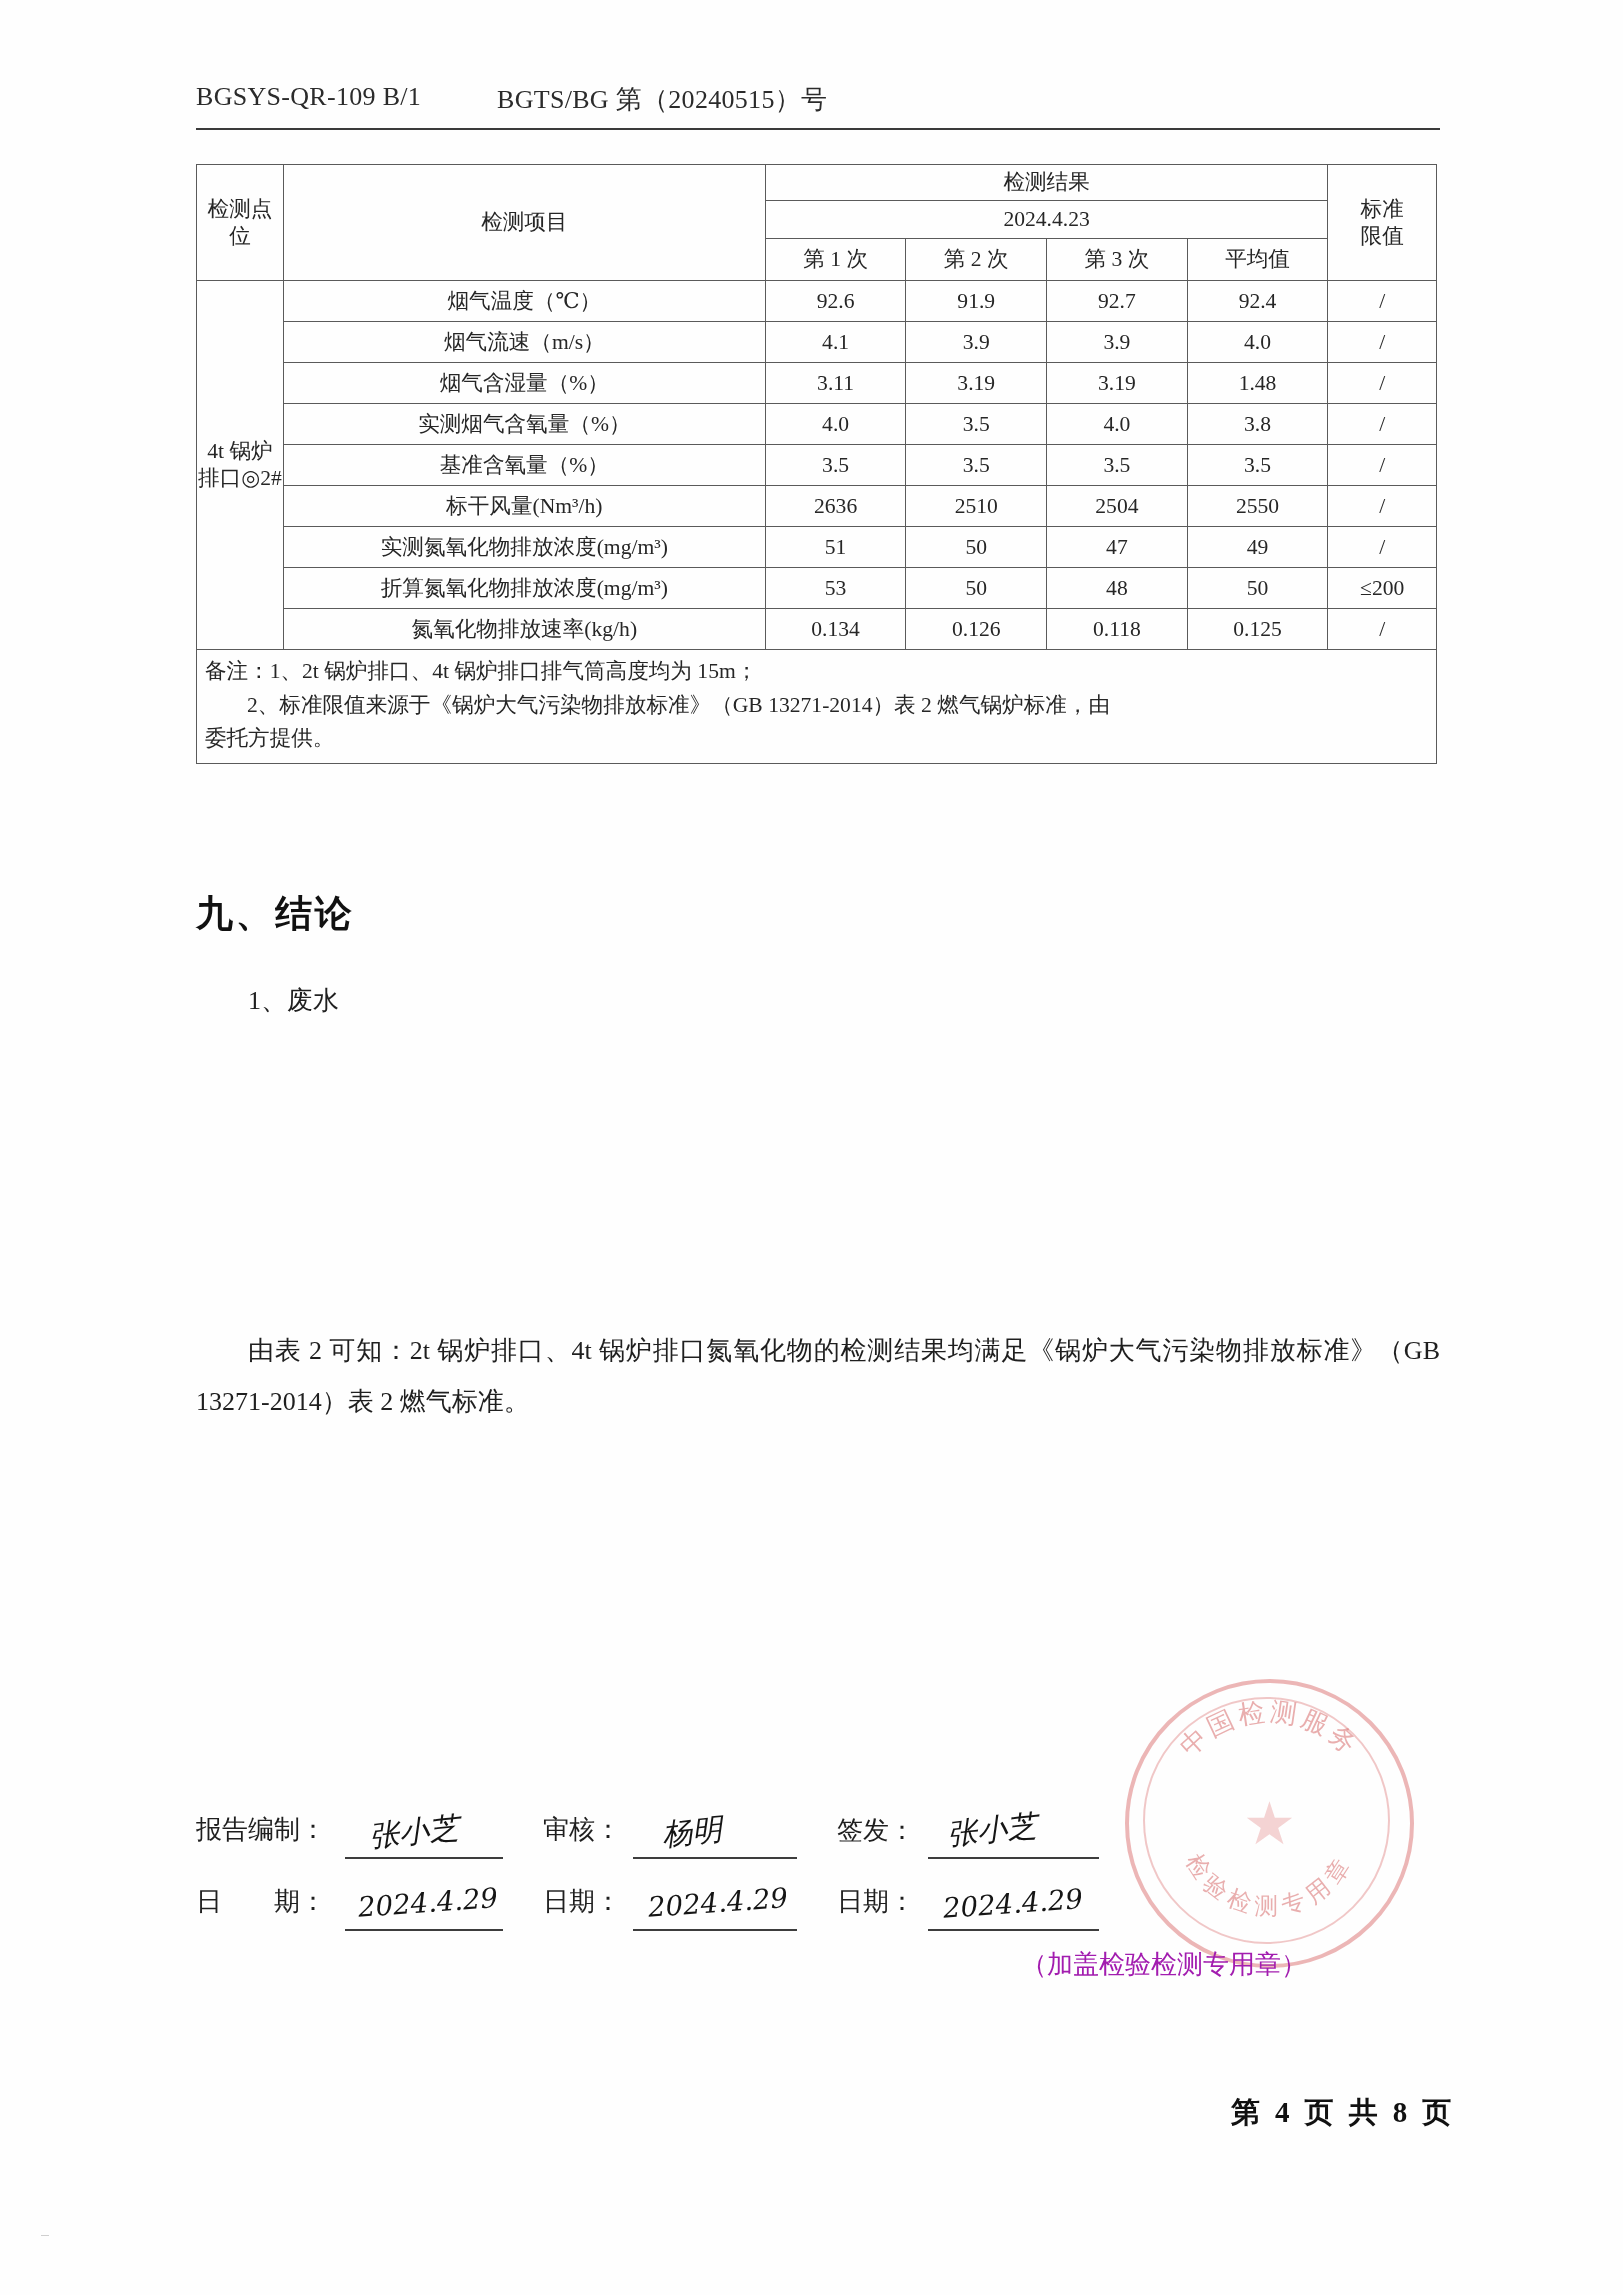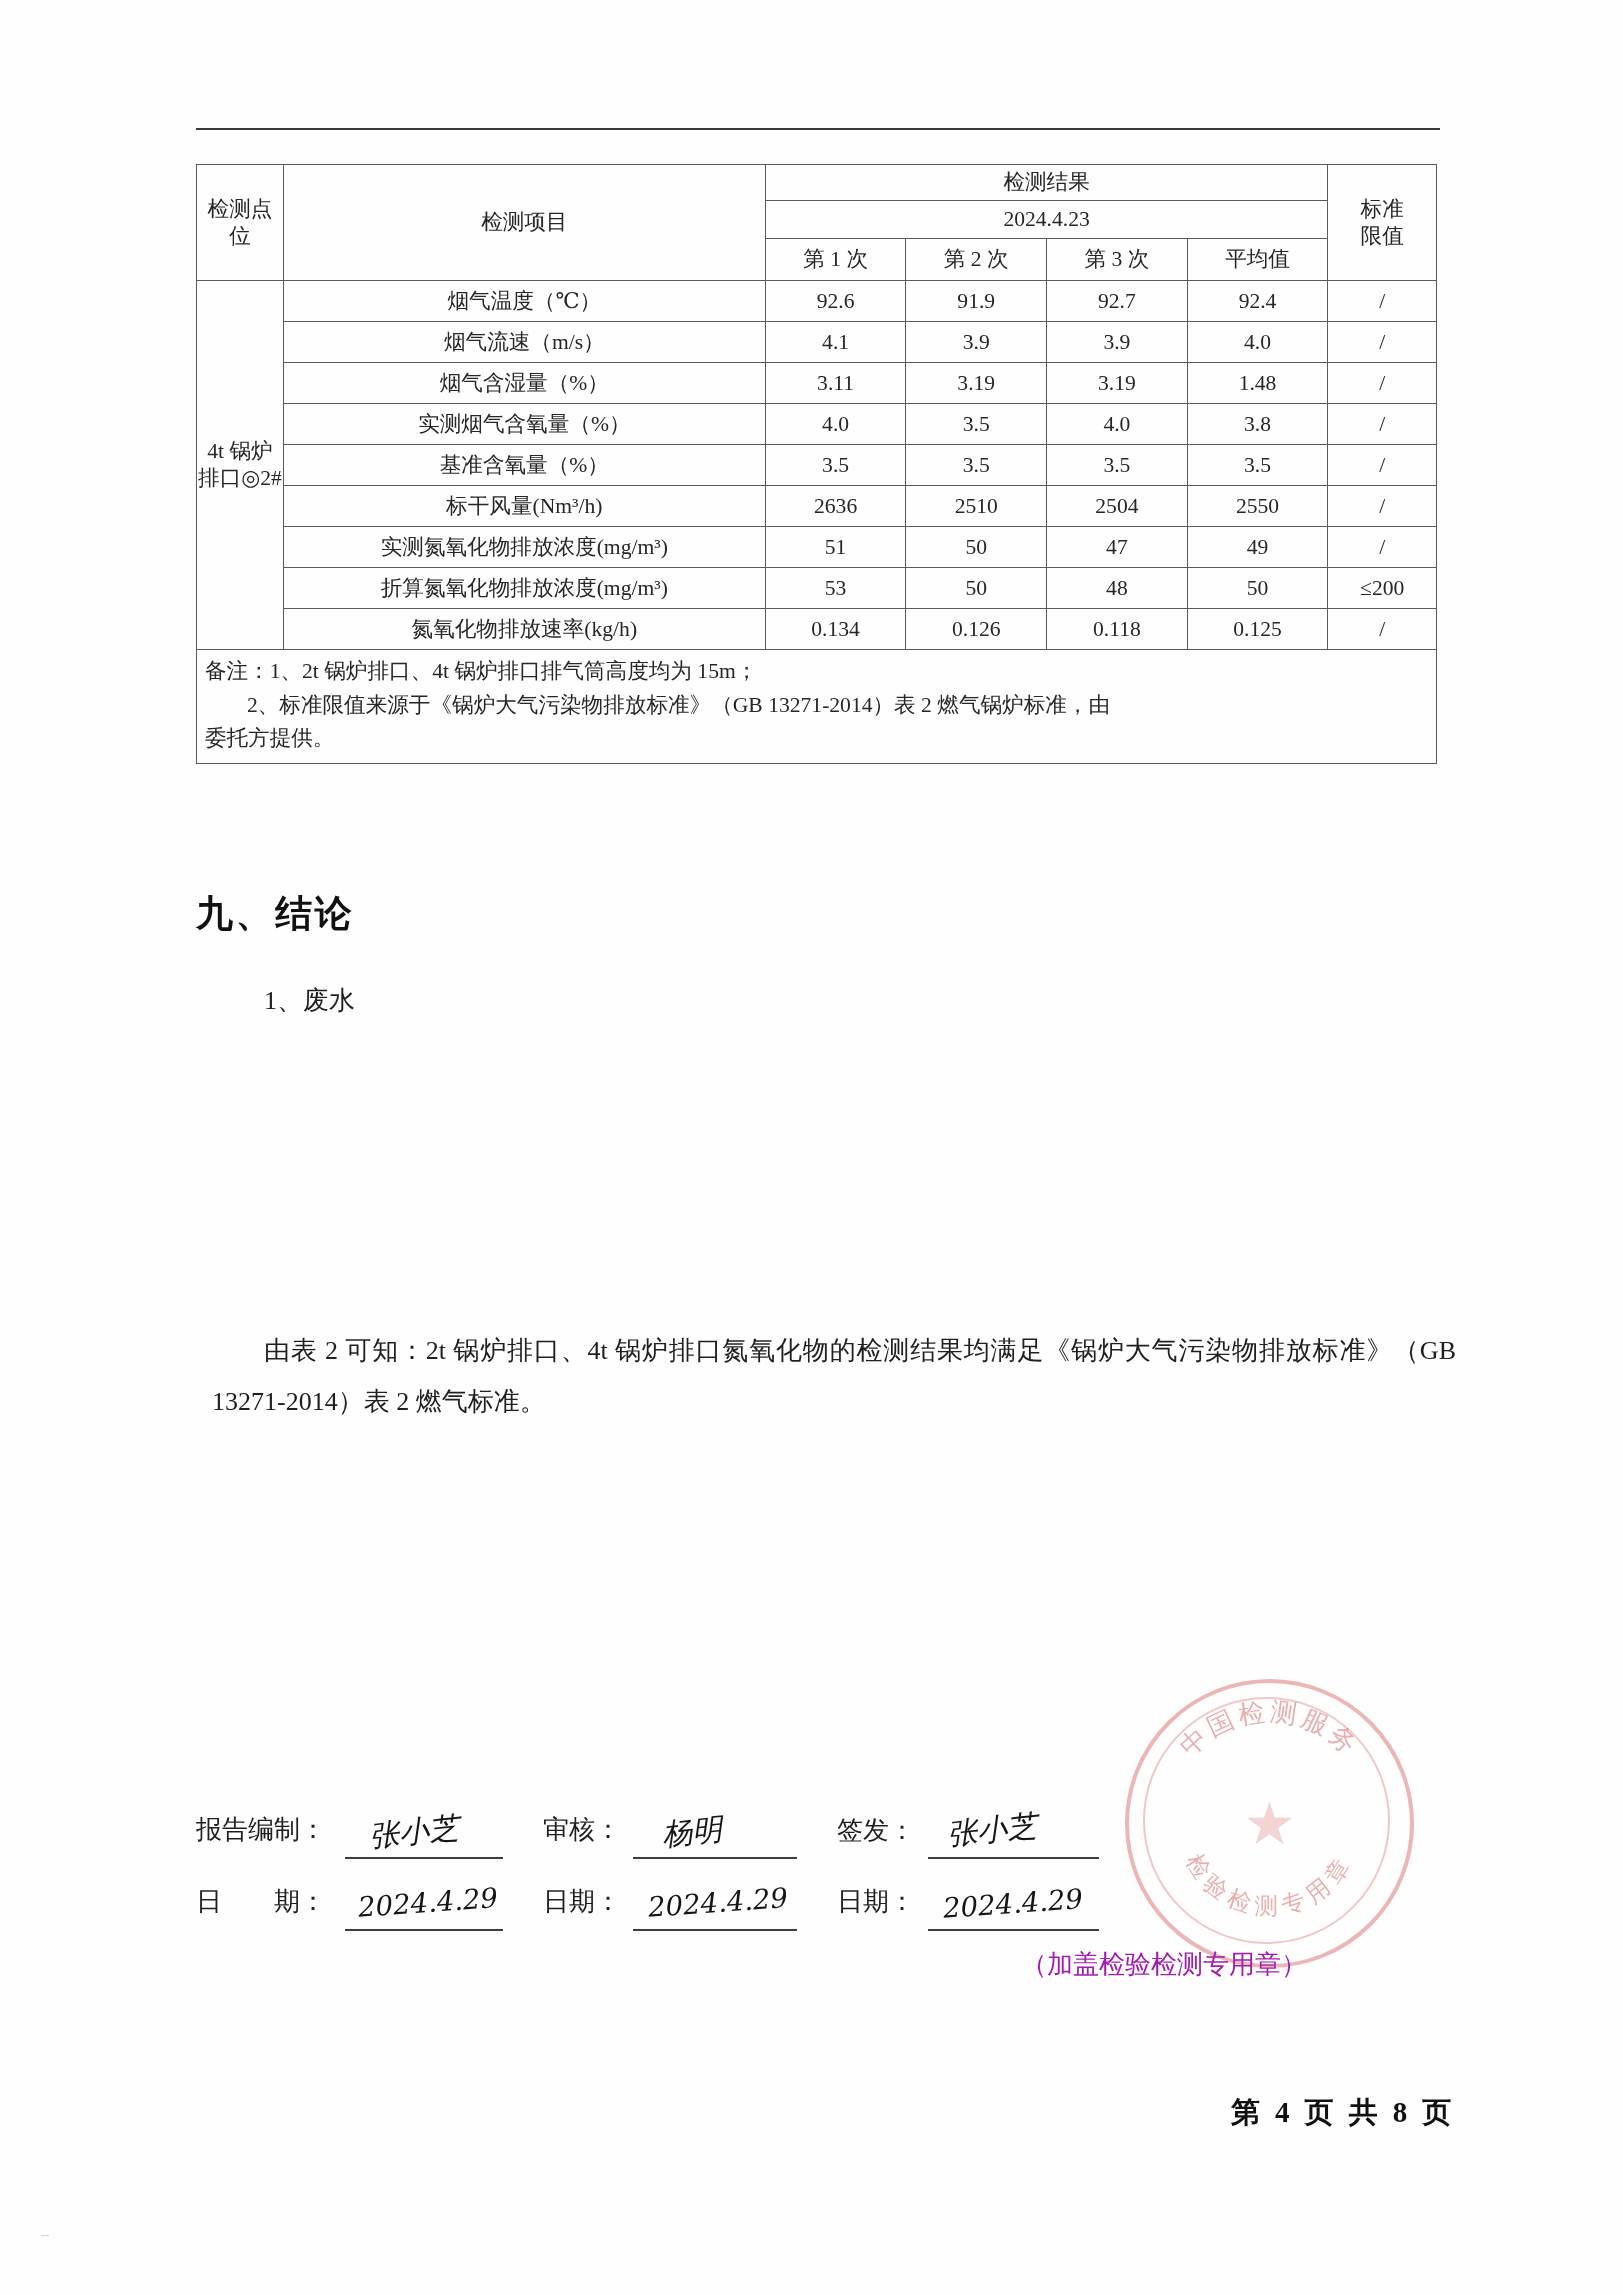--- a/index.html
+++ b/index.html
@@ -147,6 +147,10 @@
 
 <div class="page">
 
+  <div class="hdr">
+    <span class="hdr-left">BGSYS-QR-109 B/1</span>
+    <span class="hdr-right">BGTS/BG 第（20240515）号</span>
+  </div>
   <div class="hdr-rule"></div>
 
   <table class="tbl">

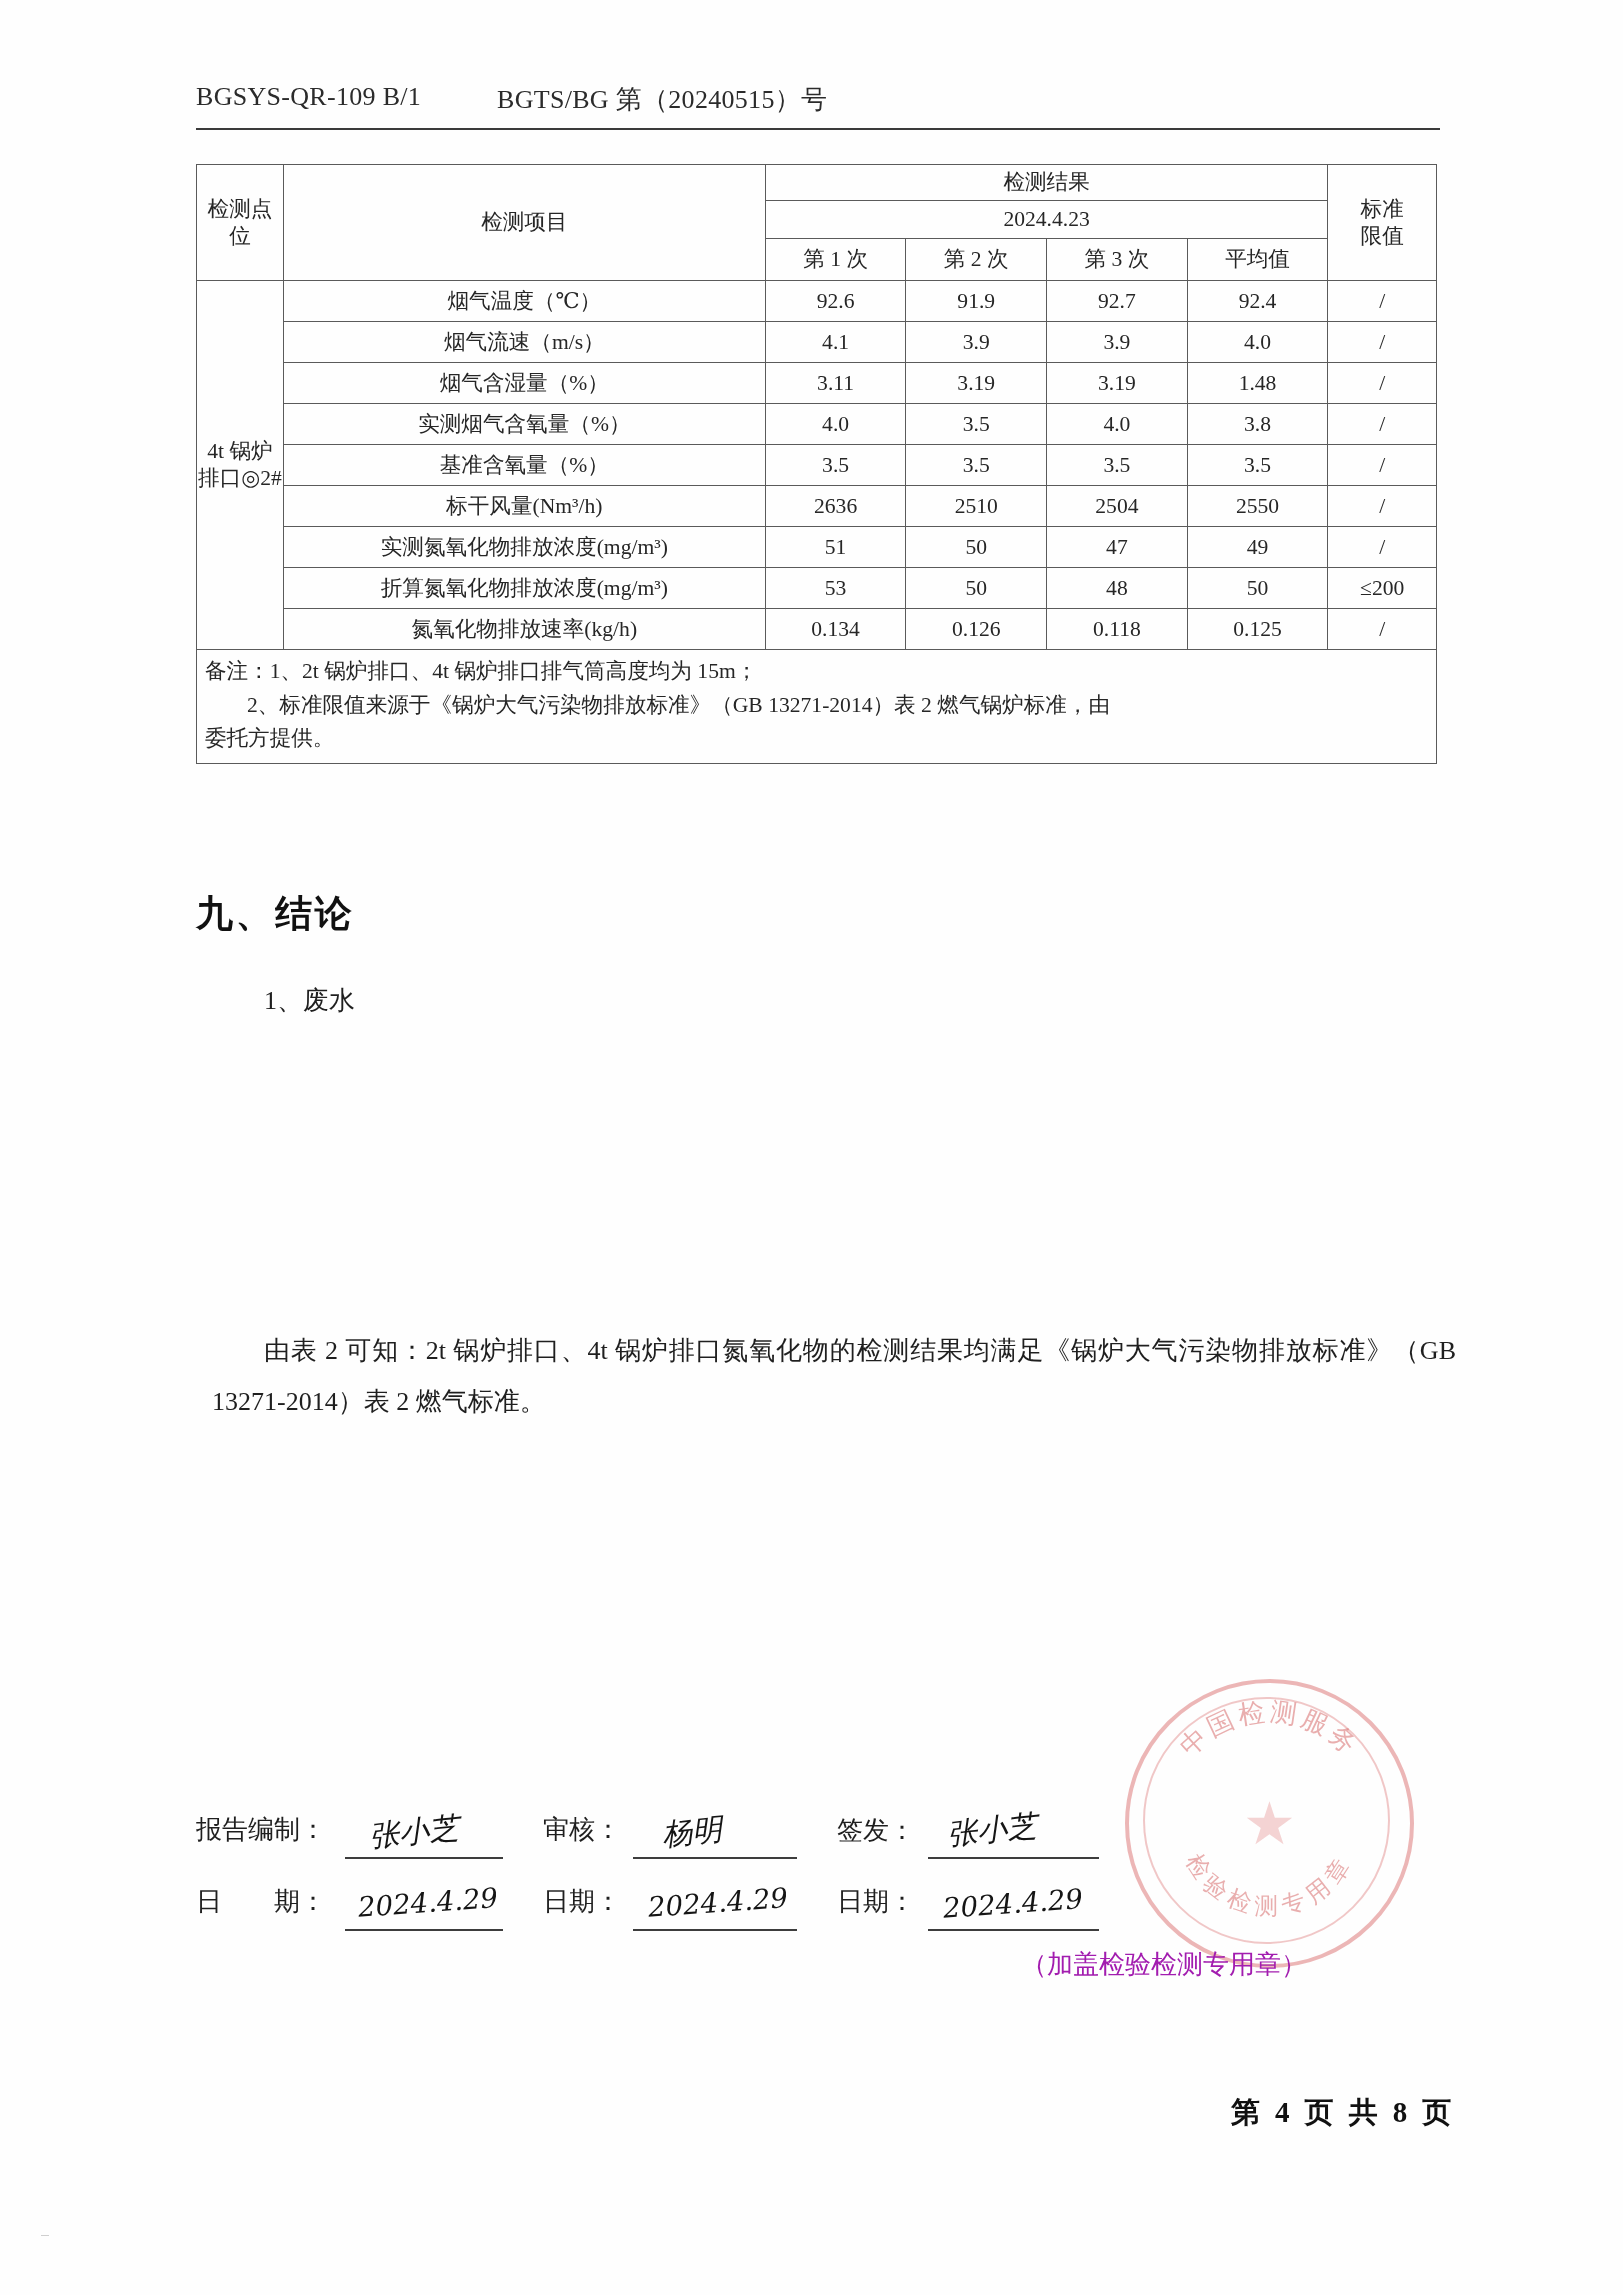--- a/index.html
+++ b/index.html
@@ -79,7 +79,7 @@
     color:#1f1f1f;
     text-align:justify;
   }
-  .ind { text-indent:52px;margin-left:16px; }
+  .ind { text-indent:52px; }
   #p-ww-head { top:975px; }
   #p-ww-body { top:1031px; }
   #p-ag-head { top:1270px; }

